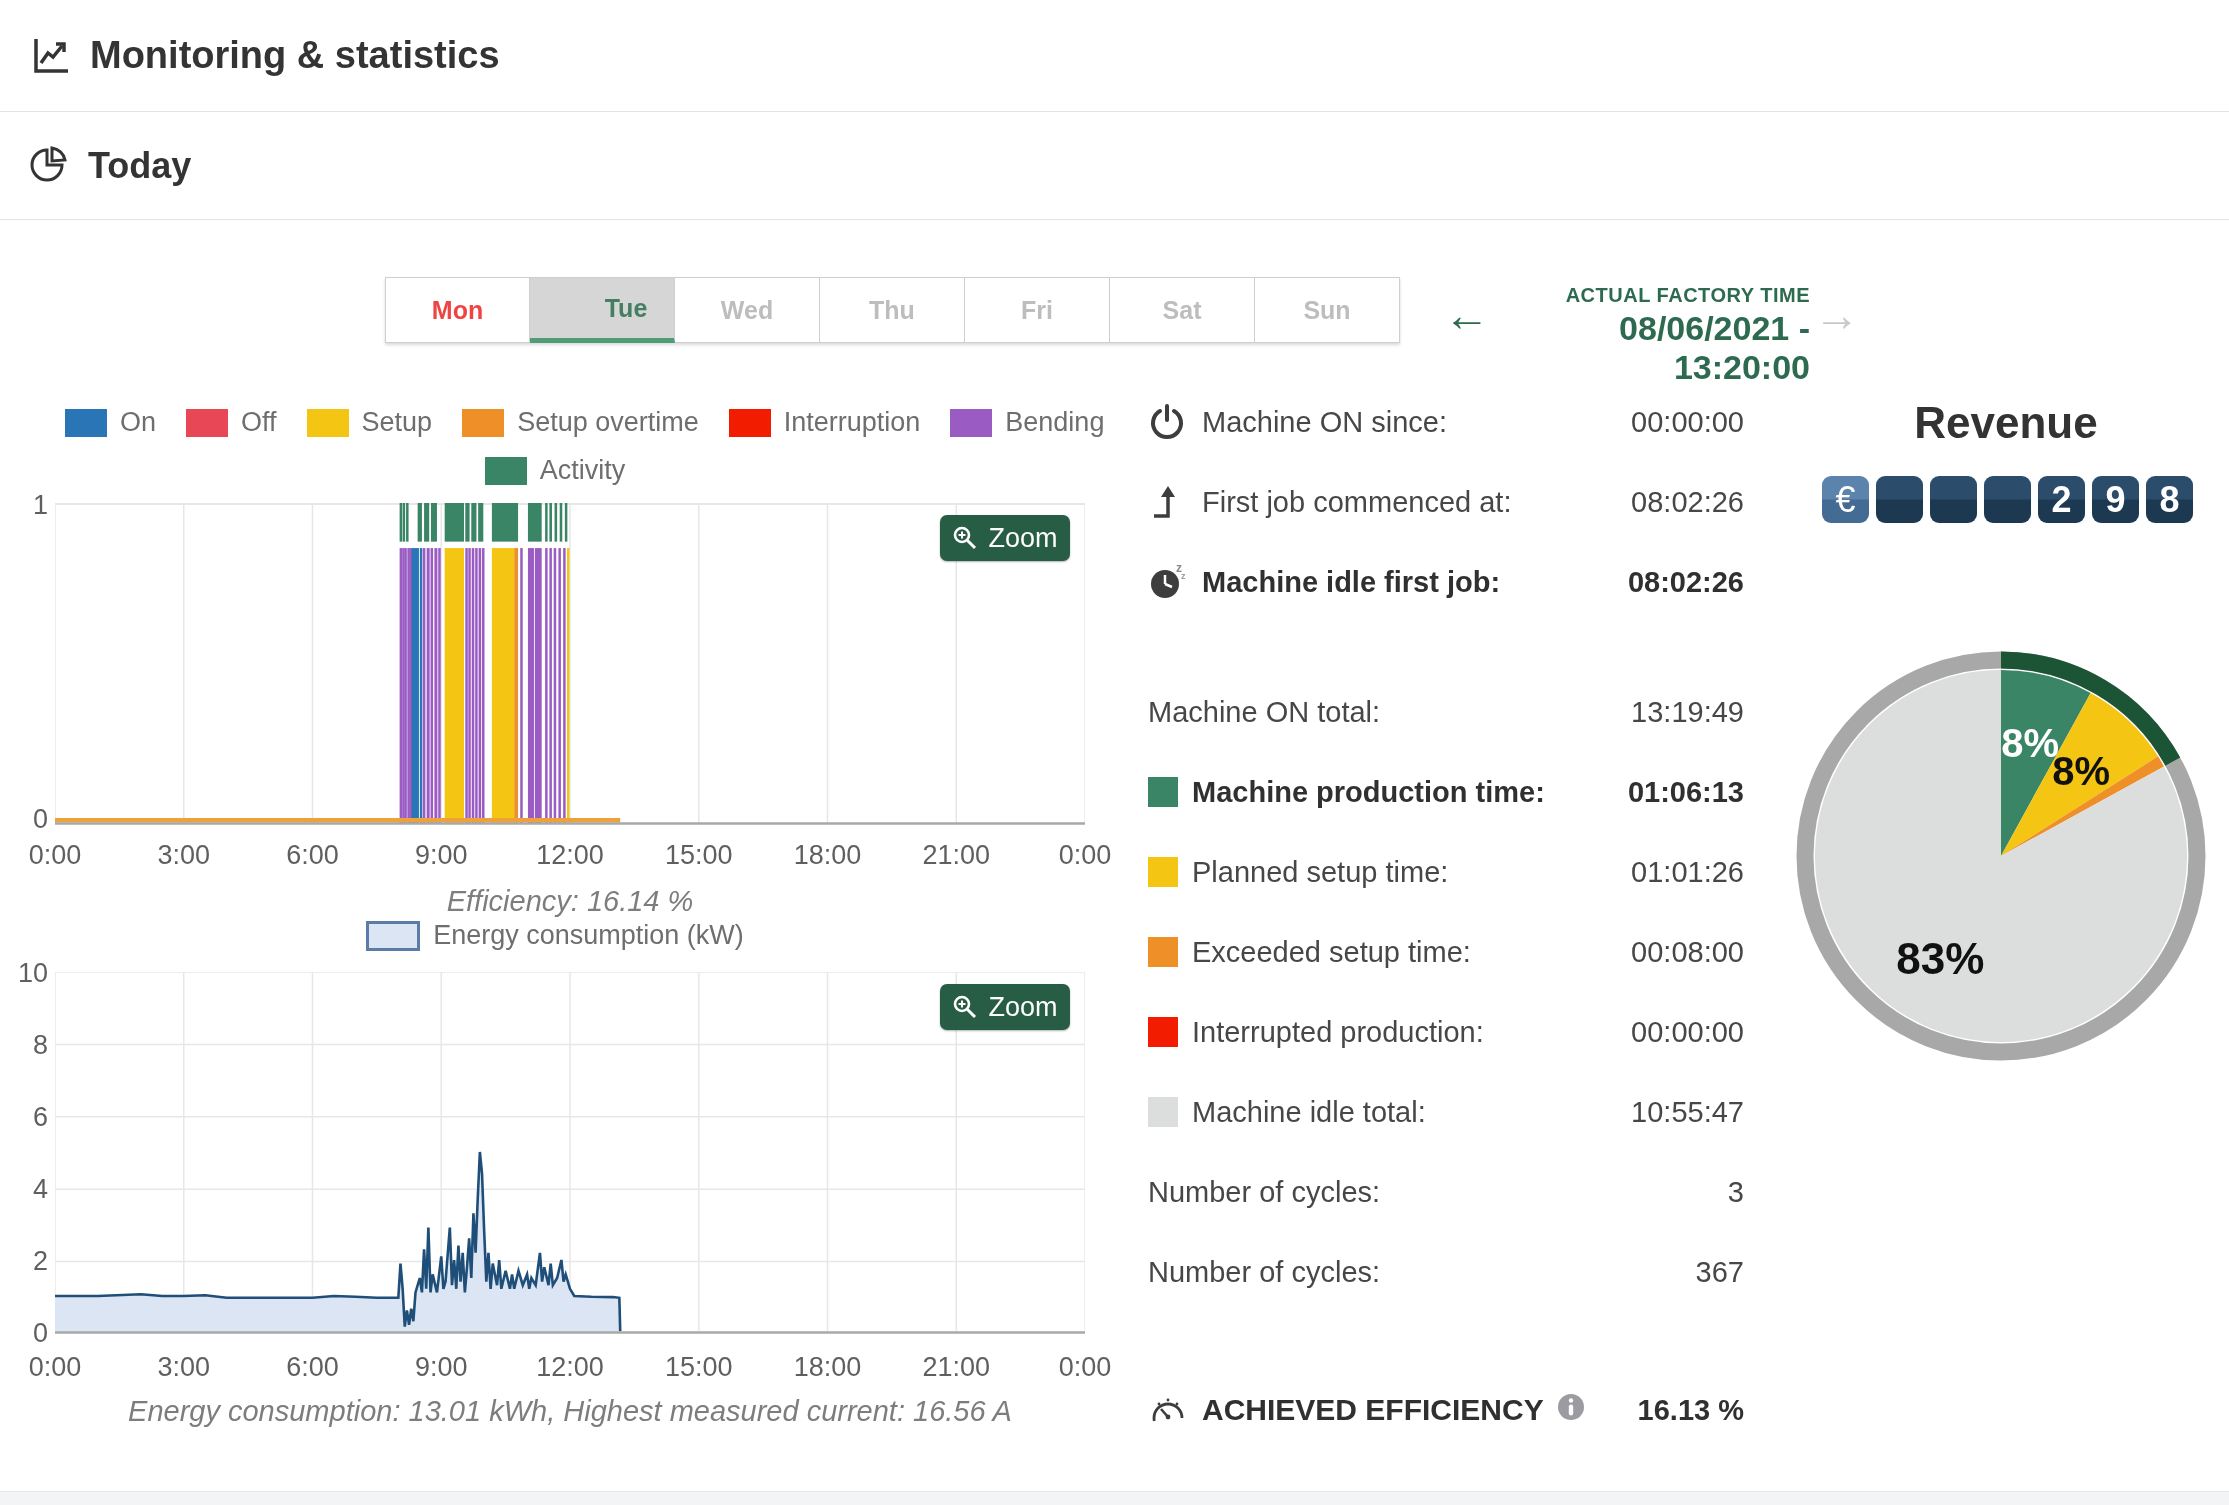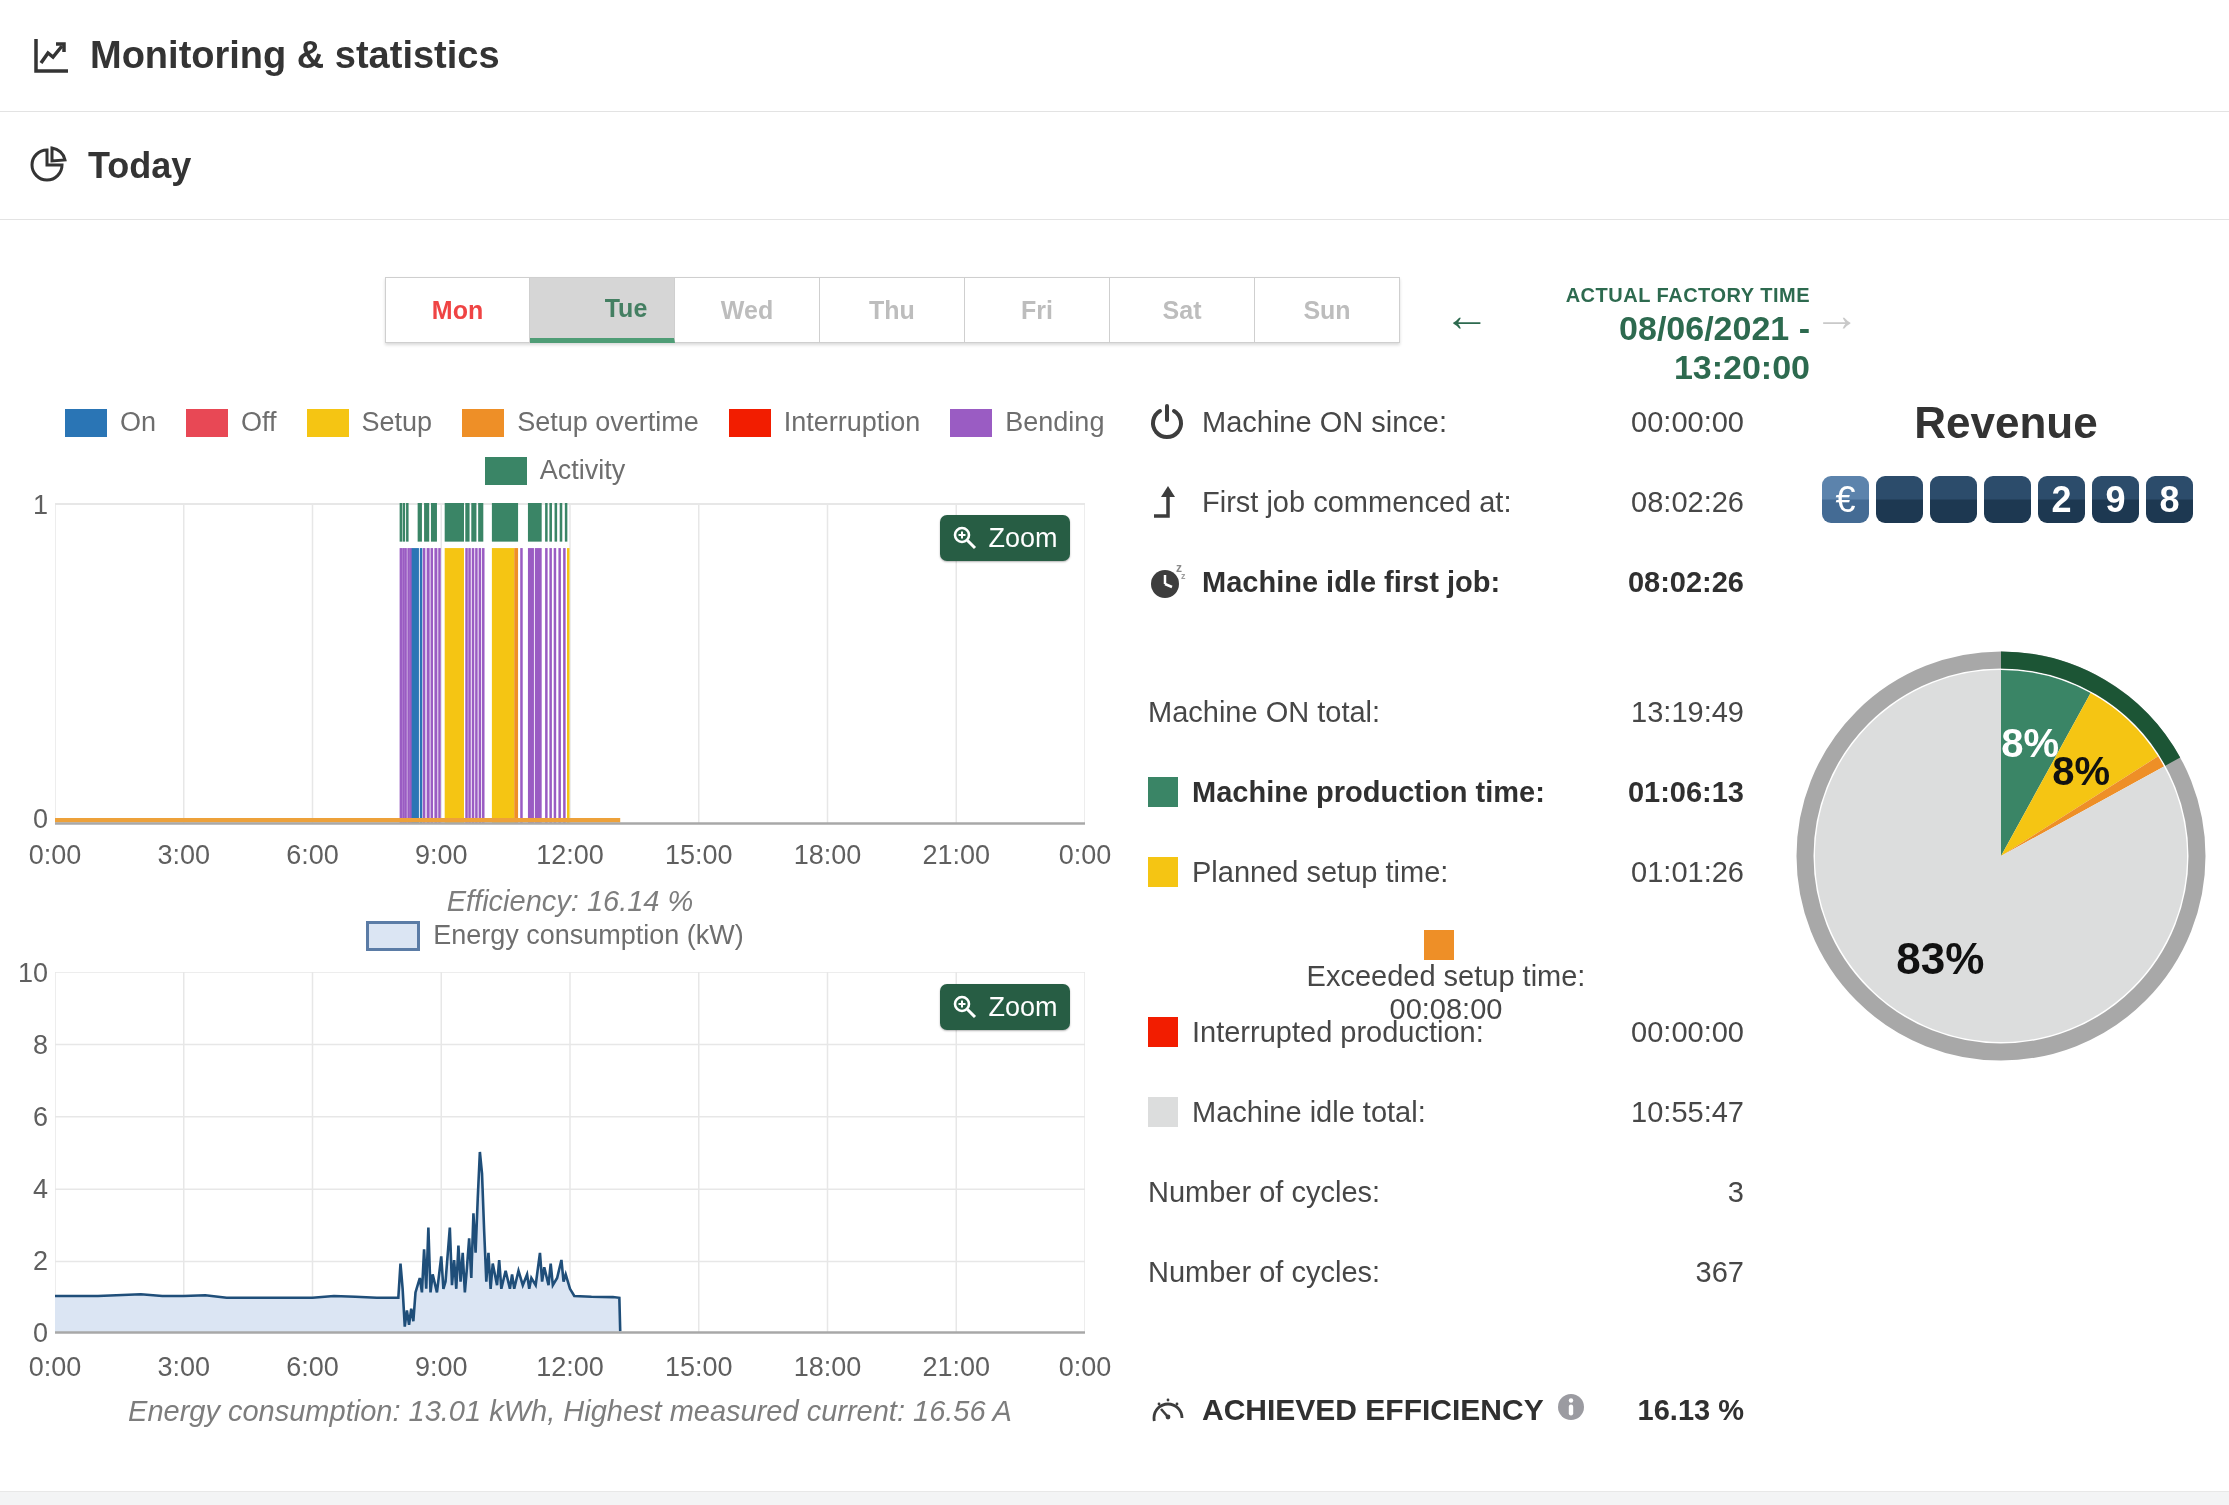--- a/index.html
+++ b/index.html
@@ -334,7 +334,7 @@
     <span class="lab">Planned setup time:</span>
     <span class="val">01:01:26</span>
   </div>
-  <div class="srow" style="top:930px;flex-direction:column;">
+  <div class="srow" style="top:930px;">
     <span class="mark" style="background:#ee8f27"></span>
     <span class="lab">Exceeded setup time:</span>
     <span class="val">00:08:00</span>

